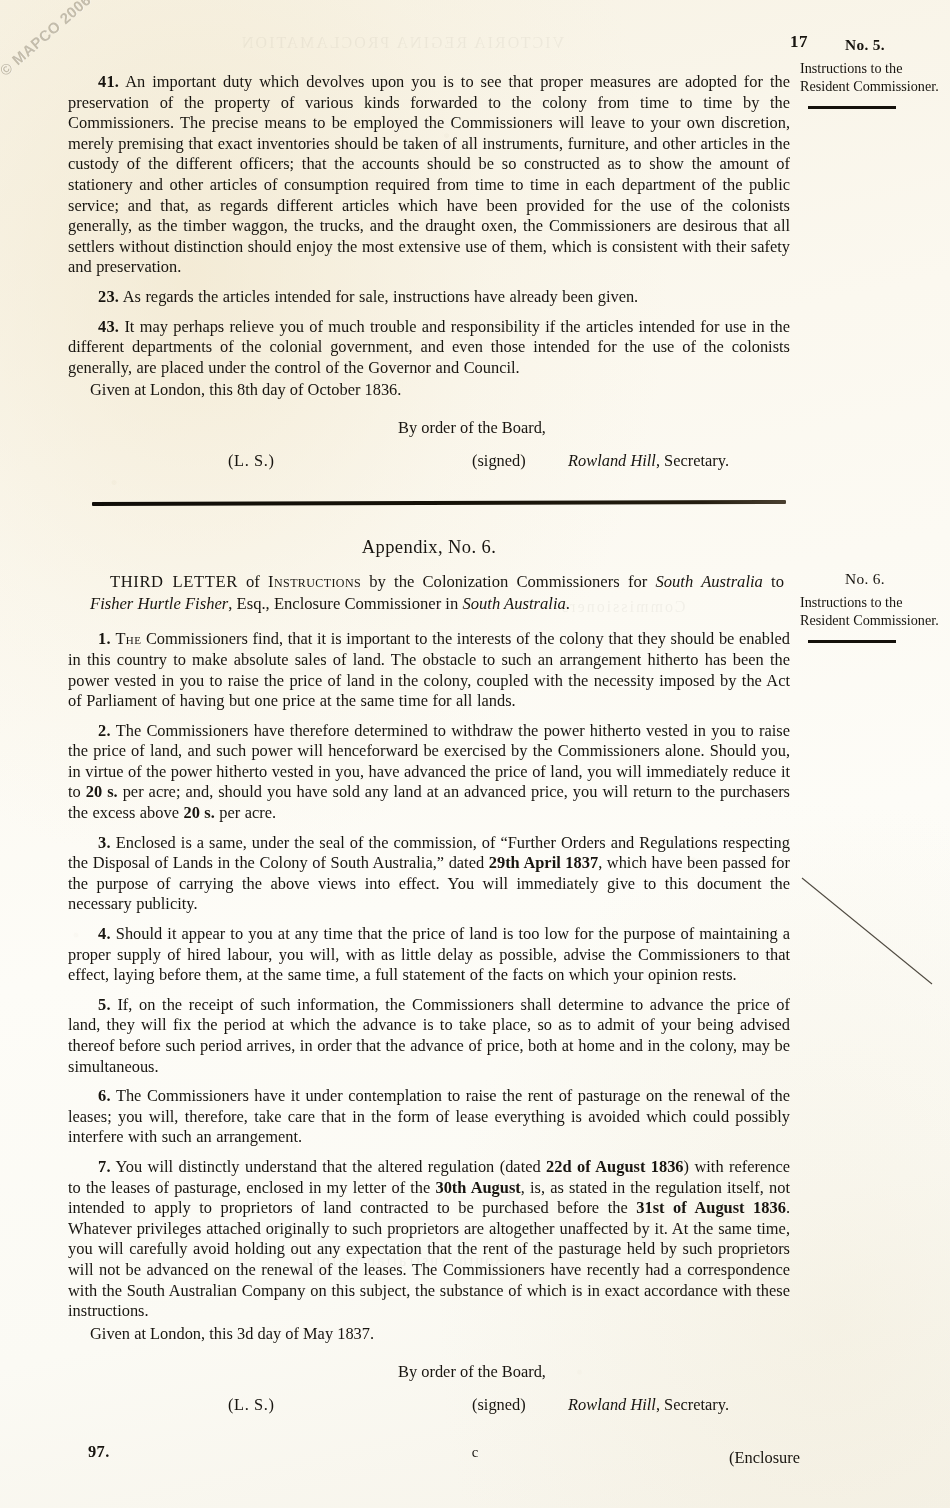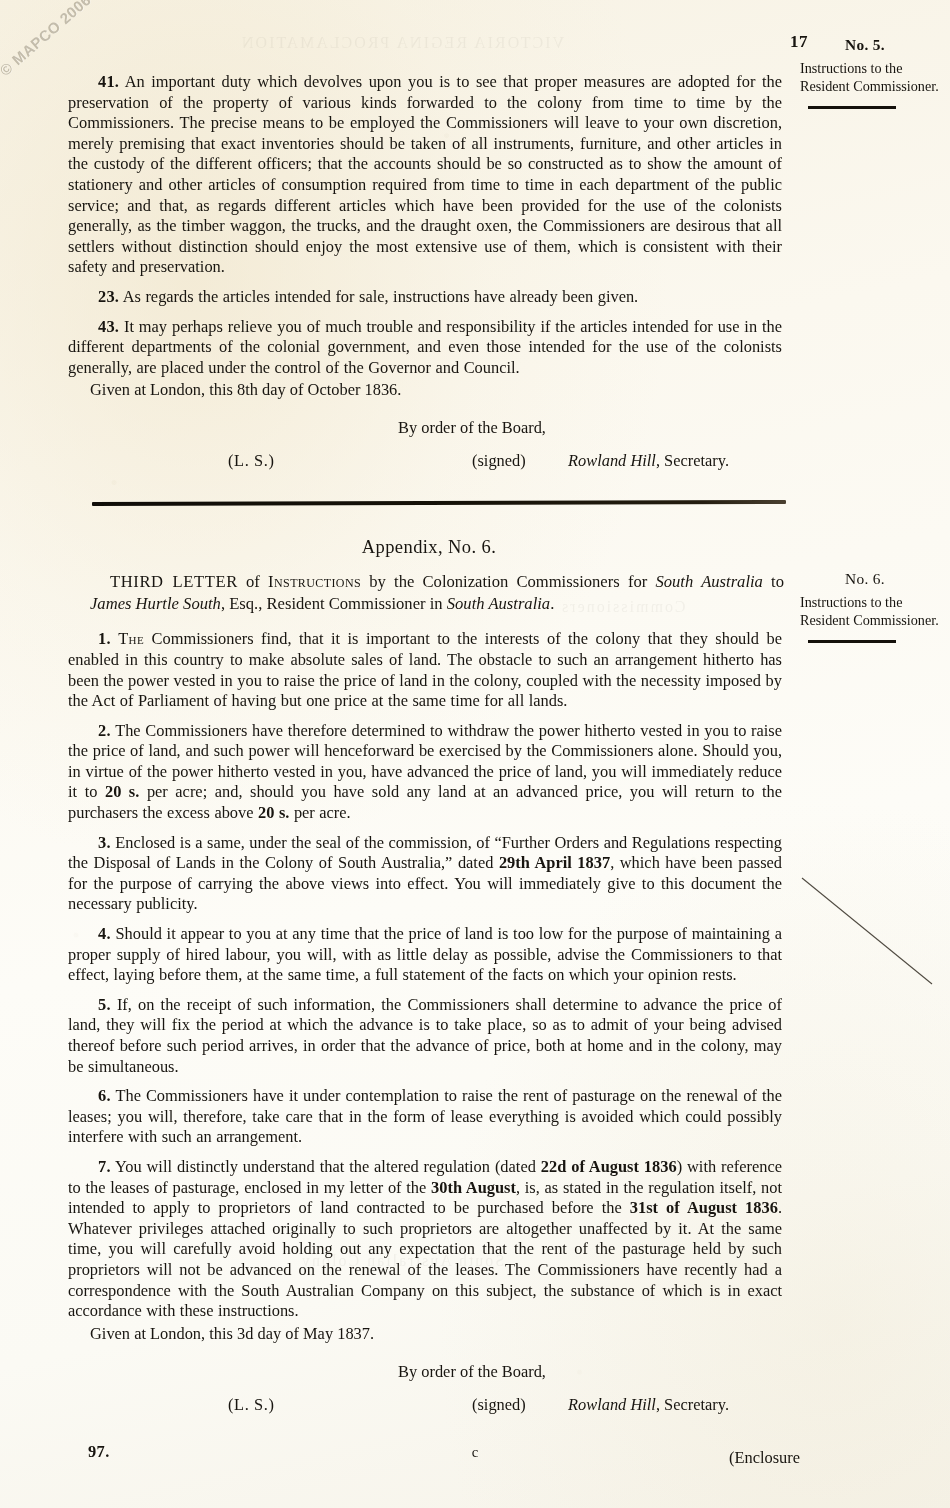--- a/index.html
+++ b/index.html
@@ -112,7 +112,7 @@
   }
 
   p.body {
-    margin: 0 8px 1px 0;
+    margin: 0 0 1px 0;
     font-size: 16.4px;
     line-height: 20.6px;
     text-align: justify;

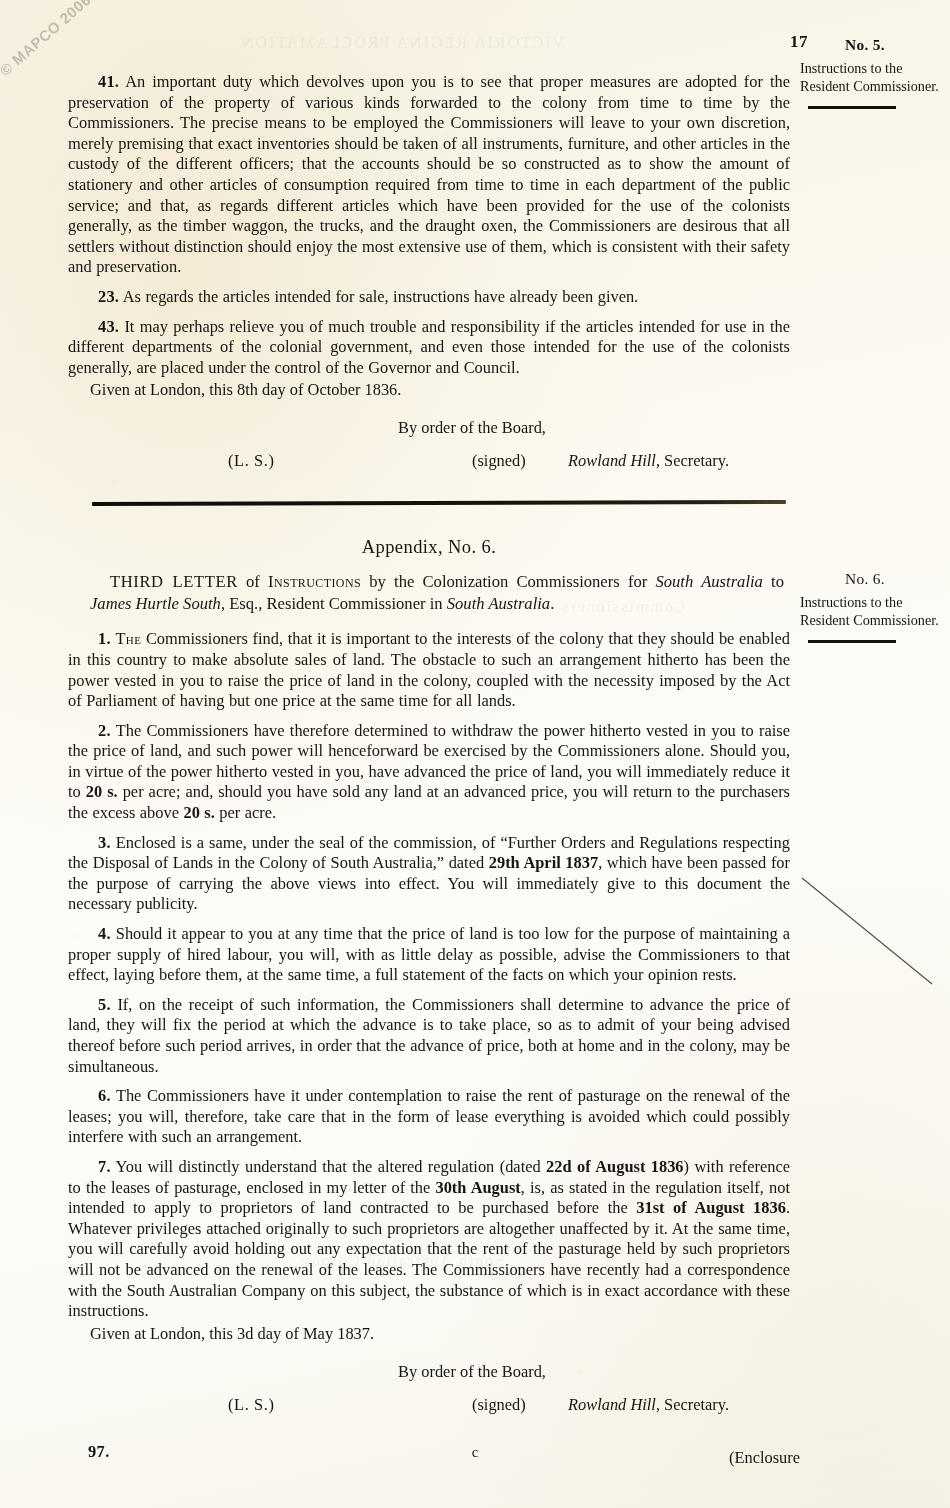--- a/index.html
+++ b/index.html
@@ -330,7 +330,7 @@
     <div class="apx-title">Appendix, No. 6.</div>
 
     <div class="apx-sub">
-      <span class="caps">THIRD LETTER</span><span> of </span><span class="sc">Instructions</span><span> by the Colonization Commissioners for </span><span class="it">South Australia</span><span> to </span><span class="it">James Hurtle South</span><span>, Esq., Resident Commissioner in </span><span class="it">South Australia</span><span>.</span>
+      <span class="caps">THIRD LETTER</span><span> of </span><span class="sc">Instructions</span><span> by the Colonization Commissioners for </span><span class="it">South Australia</span><span> to </span><span class="it">Fisher Hurtle Fisher</span><span>, Esq., Resident Commissioner in </span><span class="it">South Australia</span><span>.</span>
     </div>
 
     <p class="body gap" style="margin-top:14px;">

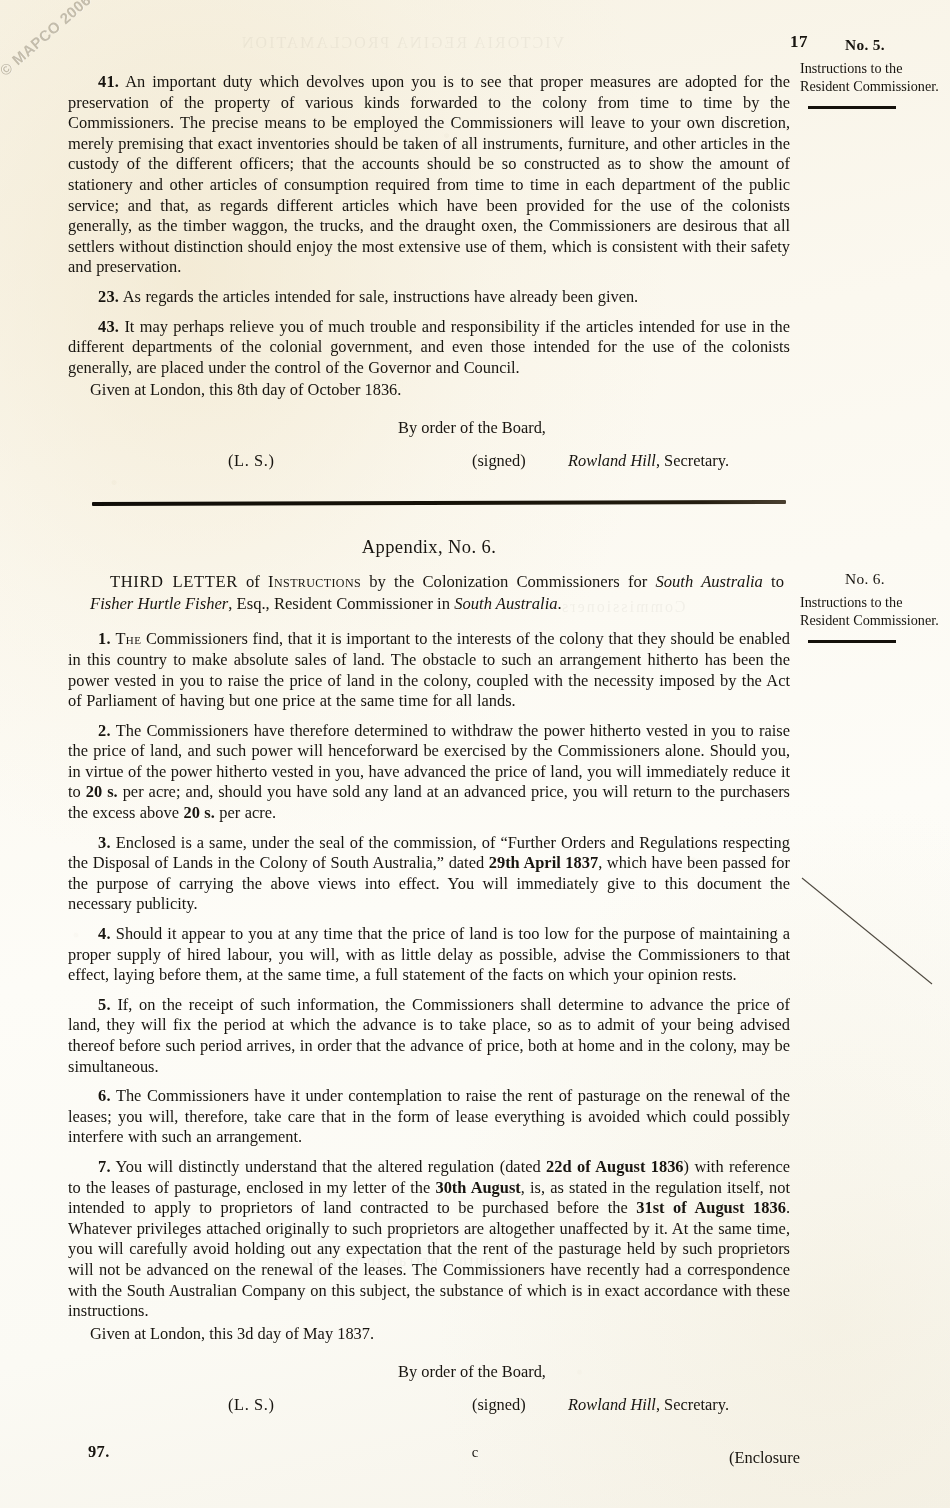--- a/index.html
+++ b/index.html
@@ -330,7 +330,7 @@
     <div class="apx-title">Appendix, No. 6.</div>
 
     <div class="apx-sub">
-      <span class="caps">THIRD LETTER</span><span> of </span><span class="sc">Instructions</span><span> by the Colonization Commissioners for </span><span class="it">South Australia</span><span> to </span><span class="it">Fisher Hurtle Fisher</span><span>, Esq., Resident Commissioner in </span><span class="it">South Australia</span><span>.</span>
+      <span class="caps">THIRD LETTER</span><span> of </span><span class="sc">Instructions</span><span> by the Colonization Commissioners for </span><span class="it">South Australia</span><span> to </span><span class="it">Fisher Hurtle Fisher</span><span>, Esq., Enclosure Commissioner in </span><span class="it">South Australia</span><span>.</span>
     </div>
 
     <p class="body gap" style="margin-top:14px;">

